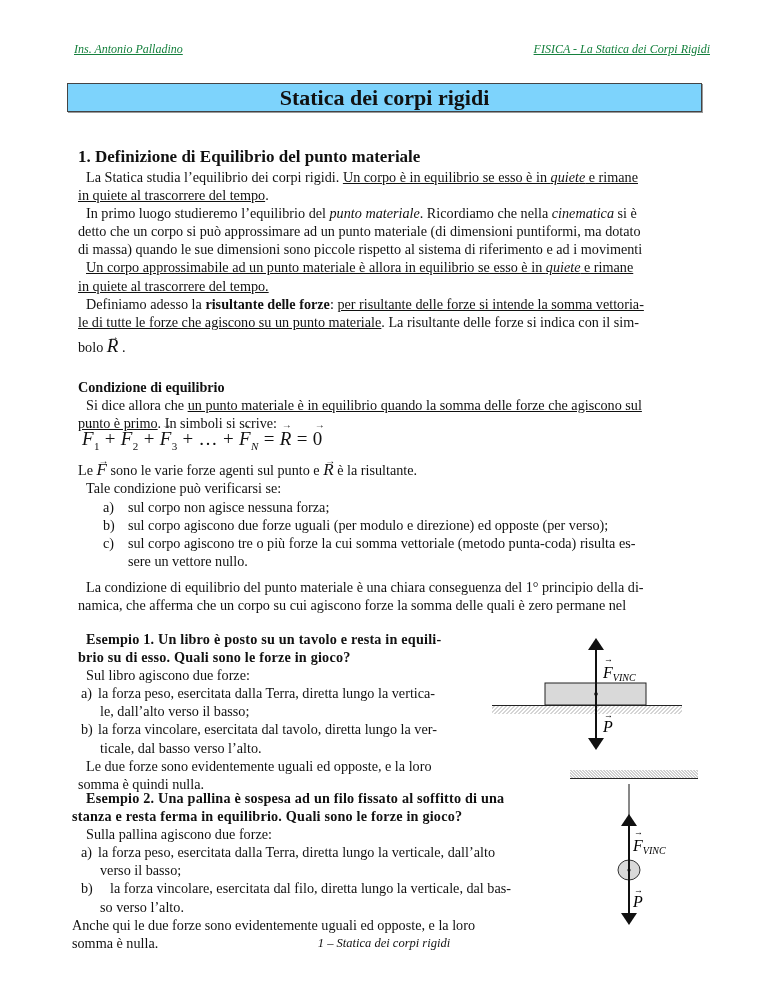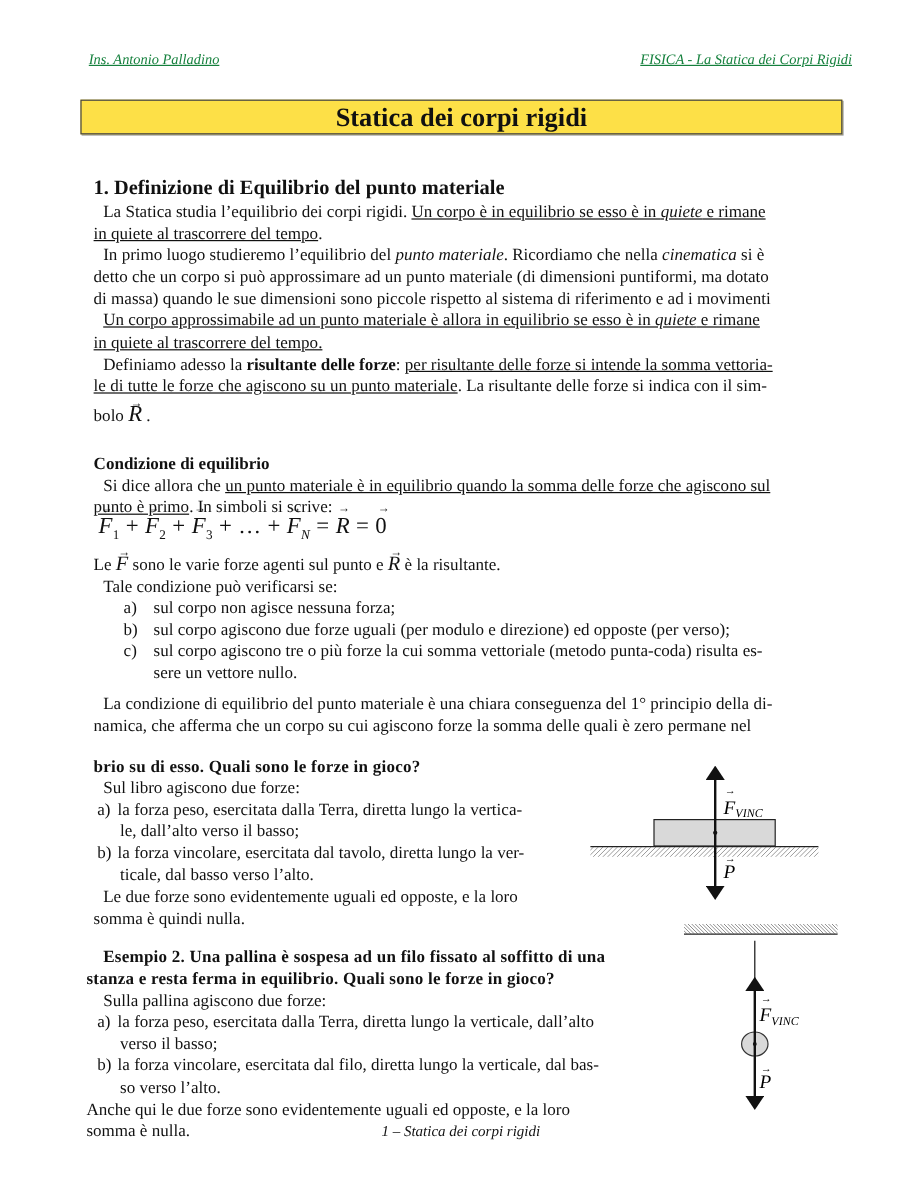--- a/index.html
+++ b/index.html
@@ -9,7 +9,7 @@
   .hdr { font-size: 12px; font-style: italic; text-decoration: underline; color: #15803d; top: 42px; }
   .hdr-left { left: 74px; }
   .hdr-right { right: 58px; }
-  .title-box { left: 67px; top: 83px; width: 633px; height: 27px; background: #fde047;
+  .title-box { left: 67px; top: 83px; width: 633px; height: 27px; background: #7dd3fc;
                border: 1px solid #444; box-shadow: 1px 1px 0 #999;
                display: flex; align-items: center; justify-content: center; }
   .title-box span { font-size: 22px; font-weight: bold; }

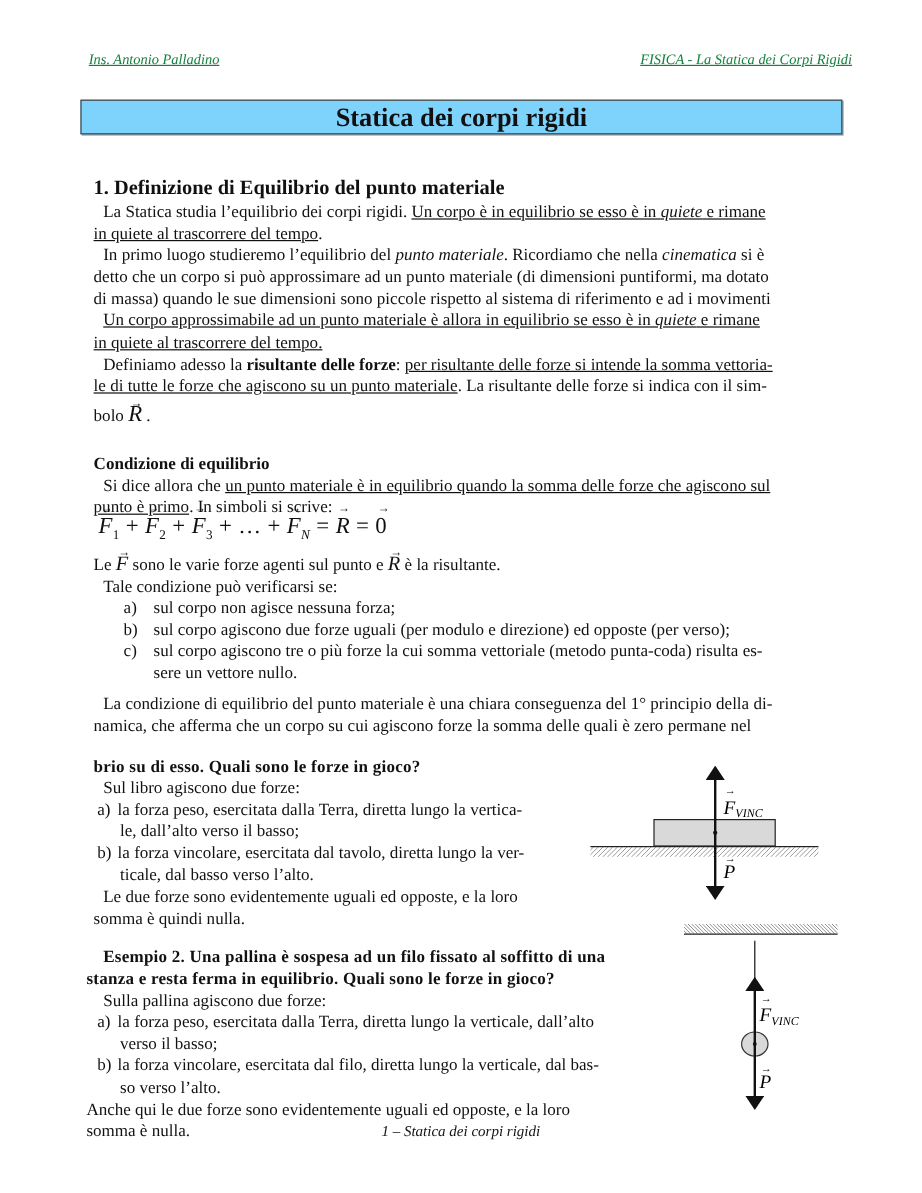--- a/index.html
+++ b/index.html
@@ -89,6 +89,7 @@
 </div>
 
 <div class="abs p" style="left:78px; top:630px; width:400px;">
+  <div class="ex-title" style="text-indent:8px; text-align:justify;">Esempio 1. Un libro è posto su un tavolo e resta in equili-</div>
   <div class="ex-title">brio su di esso. Quali sono le forze in gioco?</div>
   <div style="text-indent:8px;">Sul libro agiscono due forze:</div>
   <div style="display:flex;">

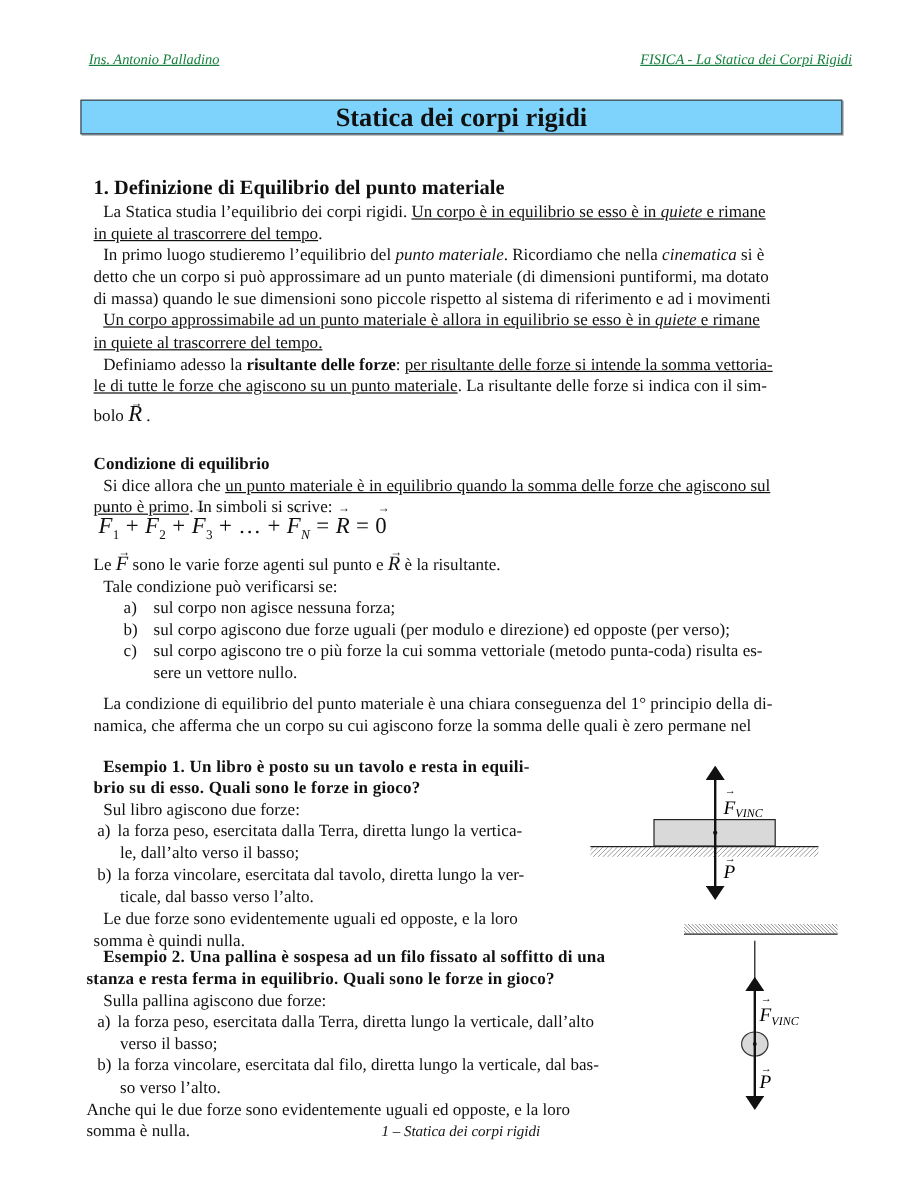--- a/index.html
+++ b/index.html
@@ -138,7 +138,7 @@
   <div style="padding-left:22px;">verso il basso;</div>
   <div style="display:flex;">
       <span style="width:17px; padding-left:3px;">b)</span>
-      <span style="flex:1; text-align:justify;">la forza vincolare, esercitata dal filo, diretta lungo la verticale, dal bas-</span>
+      <span style="flex:1; text-align:justify;margin-left:12px;">la forza vincolare, esercitata dal filo, diretta lungo la verticale, dal bas-</span>
     </div>
   <div style="padding-left:22px;">so verso l’alto.</div>
   <div style="margin-left:-6px; text-align:justify;">Anche qui le due forze sono evidentemente uguali ed opposte, e la loro</div>

